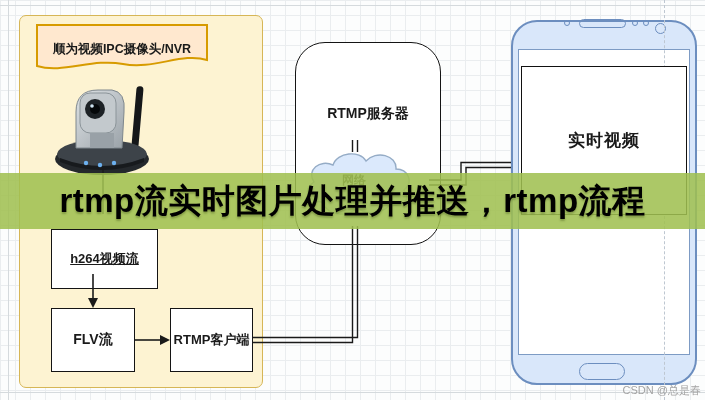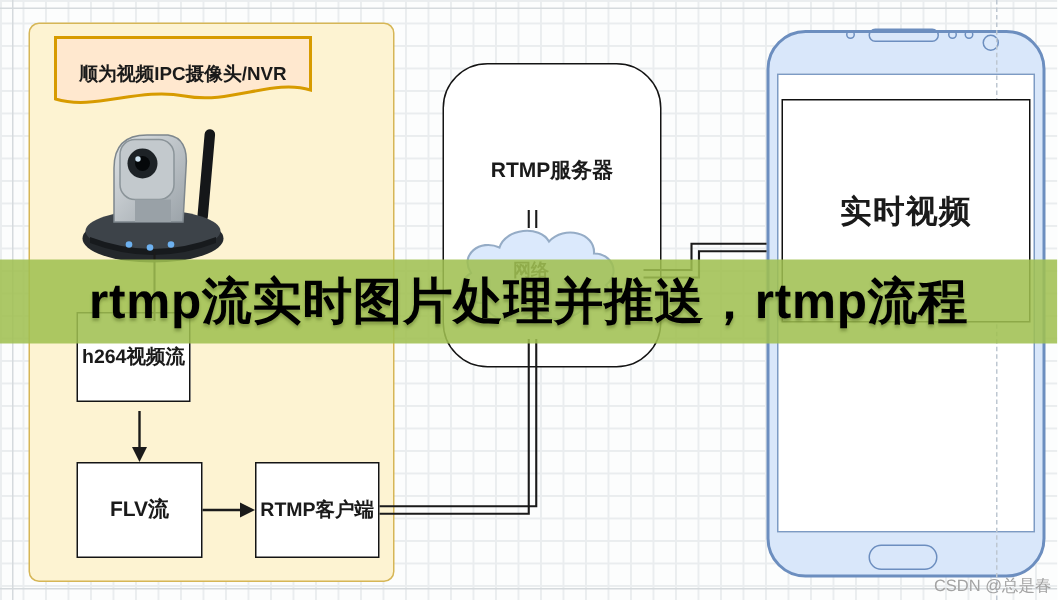--- a/index.html
+++ b/index.html
@@ -59,7 +59,7 @@
     left:521px;top:66px;width:166px;height:149px;
     background:#fff;border:1.6px solid #111;box-sizing:border-box;
     display:flex;align-items:center;justify-content:center;
-    font-size:21px;font-weight:bold;color:#1a1a1a;letter-spacing:1px;
+    font-size:17px;font-weight:bold;color:#1a1a1a;letter-spacing:1px;
   }
   .page-guide{left:664px;top:0;width:0;height:400px;border-left:1px dashed #bec7d1;}
   

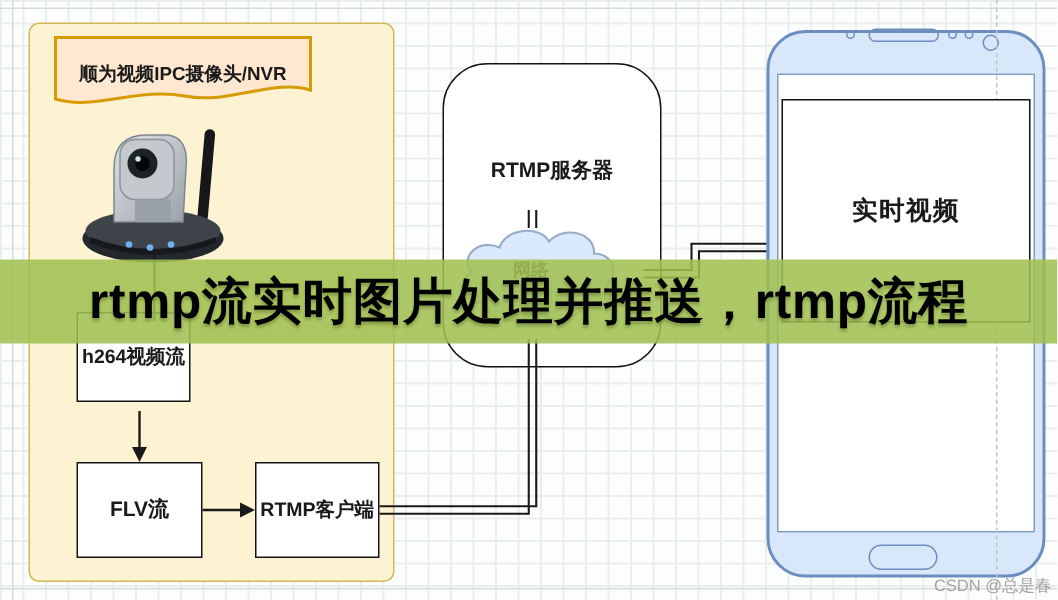--- a/index.html
+++ b/index.html
@@ -35,7 +35,7 @@
     display:flex;align-items:center;justify-content:center;
     font-weight:bold;color:#1a1a1a;font-size:13px;
   }
-  .node-h264{left:51px;top:208px;width:76px;height:60px;}
+  .node-h264{left:51px;top:229px;width:107px;height:60px;text-decoration:underline;}
   .node-flv{left:51px;top:308px;width:84px;height:64px;font-size:14px;text-align:center;}
   .node-client{left:170px;top:308px;width:83px;height:64px;}
   .node-server{

